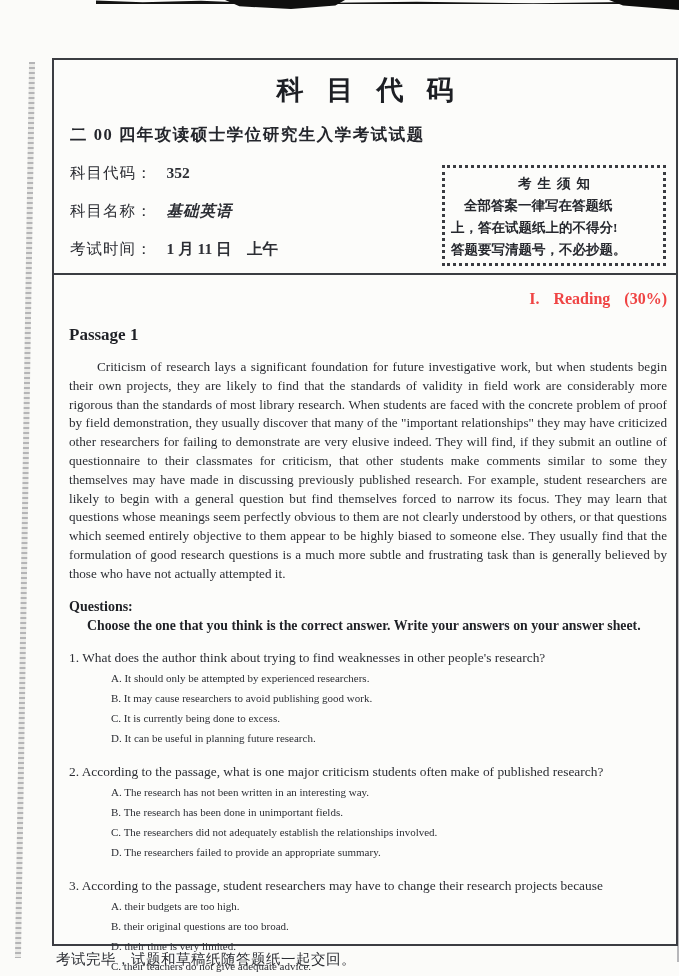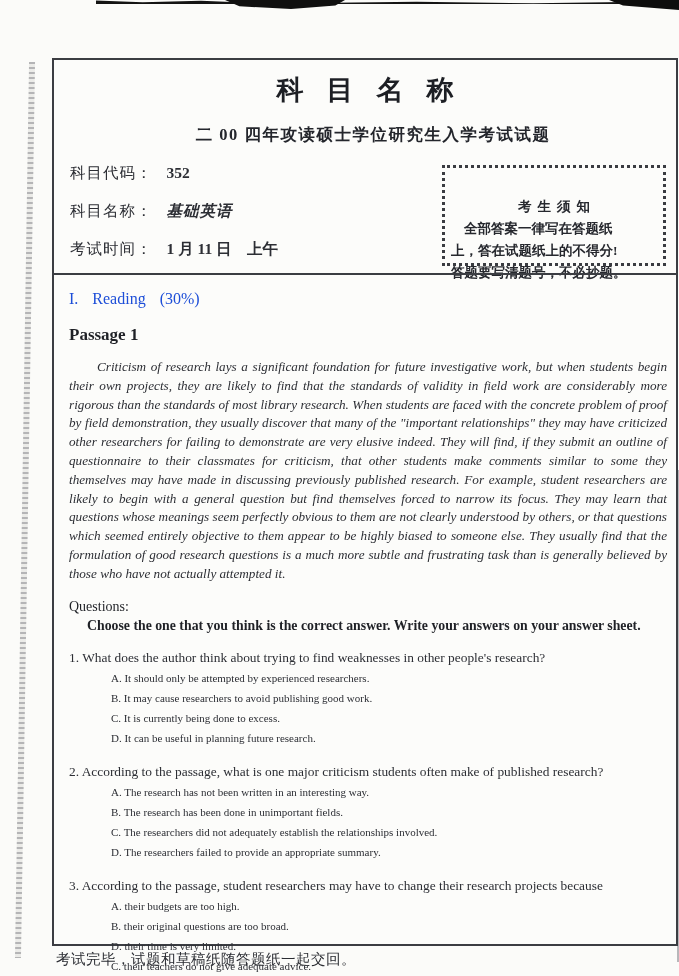--- a/index.html
+++ b/index.html
@@ -76,7 +76,7 @@
 
   <div class="sheet">
 
-    <div class="uni-title">科目名称</div>
+    <div class="uni-title">科目代码</div>
     <div class="exam-title">二 00 四年攻读硕士学位研究生入学考试试题</div>
 
     <div class="info">

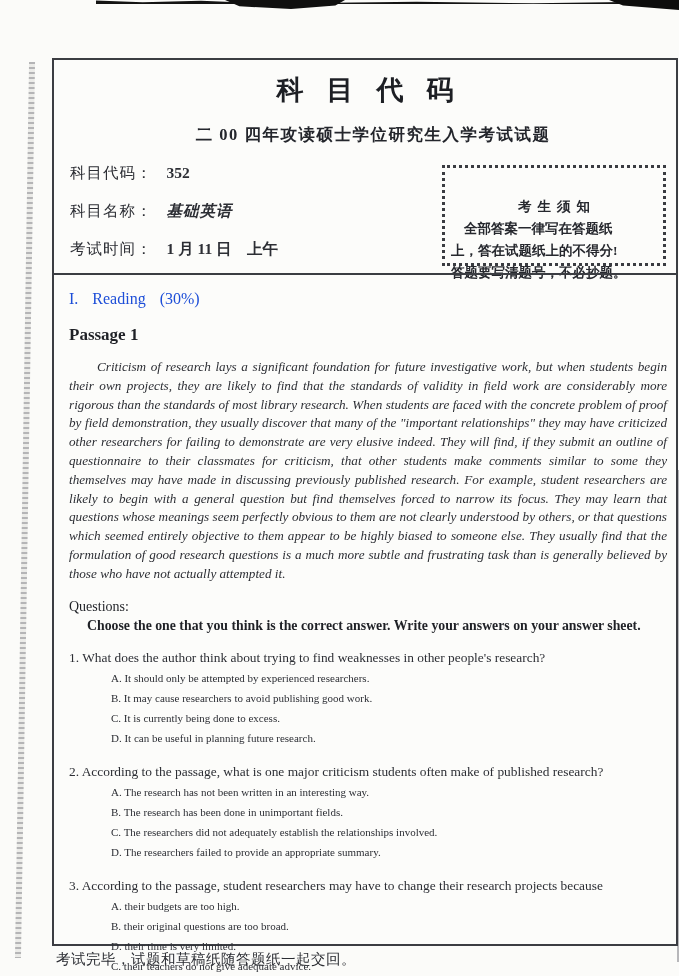--- a/index.html
+++ b/index.html
@@ -31,7 +31,7 @@
   .uni-title{position:absolute;top:12px;left:0;right:0;text-align:center;
     font-size:27px;font-weight:bold;color:#1d1f24;
     letter-spacing:0.85em;padding-left:0.85em;white-space:nowrap;}
-  .exam-title{position:absolute;top:64px;left:16px;right:0;text-align:center;
+  .exam-title{position:absolute;top:64px;left:16px;right:0;text-align:left;
     font-size:16.5px;font-weight:bold;color:#24262c;letter-spacing:1.5px;white-space:nowrap;}
   .info{position:absolute;top:103px;left:16px;font-size:15.5px;}
   .info-row{margin-bottom:17px;white-space:nowrap;}

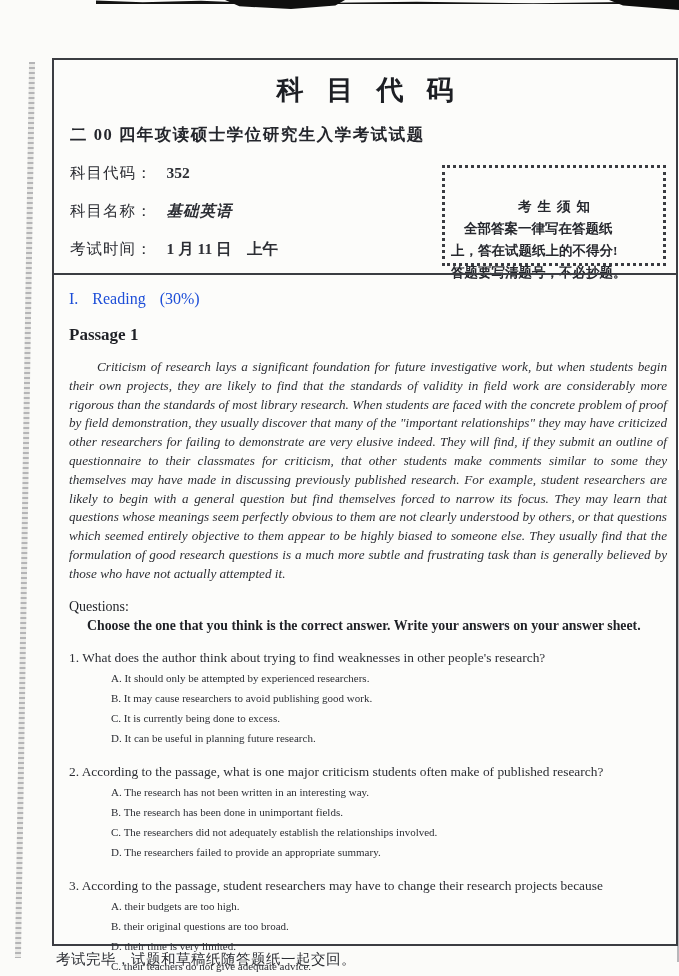--- a/index.html
+++ b/index.html
@@ -40,7 +40,7 @@
   .val-kai{font-style:italic;font-weight:bold;letter-spacing:1px;}
   .notice{position:absolute;top:105px;right:10px;width:206px;height:86px;
     border:3px dotted #3a3c41;padding:5px 6px 4px 6px;font-size:13.5px;font-weight:bold;color:#26282e;}
-  .notice-title{text-align:center;letter-spacing:0.45em;padding-left:0.45em;line-height:22px;margin-top:23px;}
+  .notice-title{text-align:center;letter-spacing:0.45em;padding-left:0.45em;line-height:22px;}
   .notice-line{line-height:22px;white-space:nowrap;}
   .notice-indent{padding-left:13px;}
   .divider{position:absolute;top:213px;left:0;right:0;border-top:2px solid #3b3d42;}

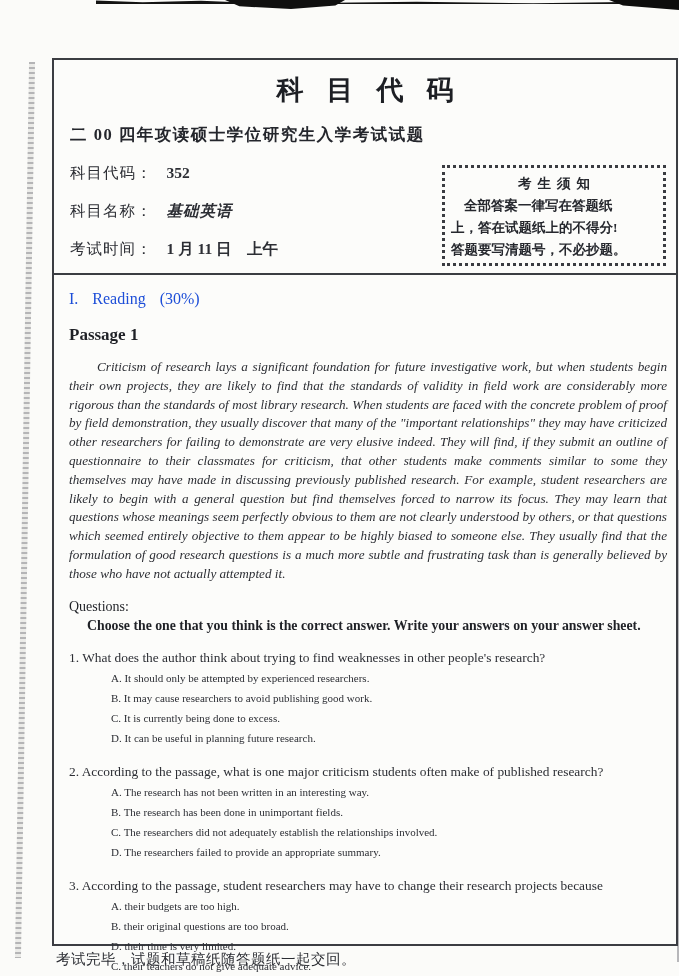--- a/index.html
+++ b/index.html
@@ -46,7 +46,7 @@
   .divider{position:absolute;top:213px;left:0;right:0;border-top:2px solid #3b3d42;}
   
   .main{position:absolute;top:230px;left:15px;right:9px;}
-  .section-title{font-size:16px;font-weight:normal;color:#1d4ed8;word-spacing:10px;}
+  .section-title{font-size:16px;font-weight:bold;color:#ef4444;word-spacing:10px;text-align:right;}
   .passage-label{font-size:17px;font-weight:bold;margin-top:17px;color:#1f2126;}
   .passage{font-size:13.2px;line-height:18.8px;text-align:justify;margin:13px 0 0 0;
     text-indent:28px;color:#2c2e34;font-style:italic;}

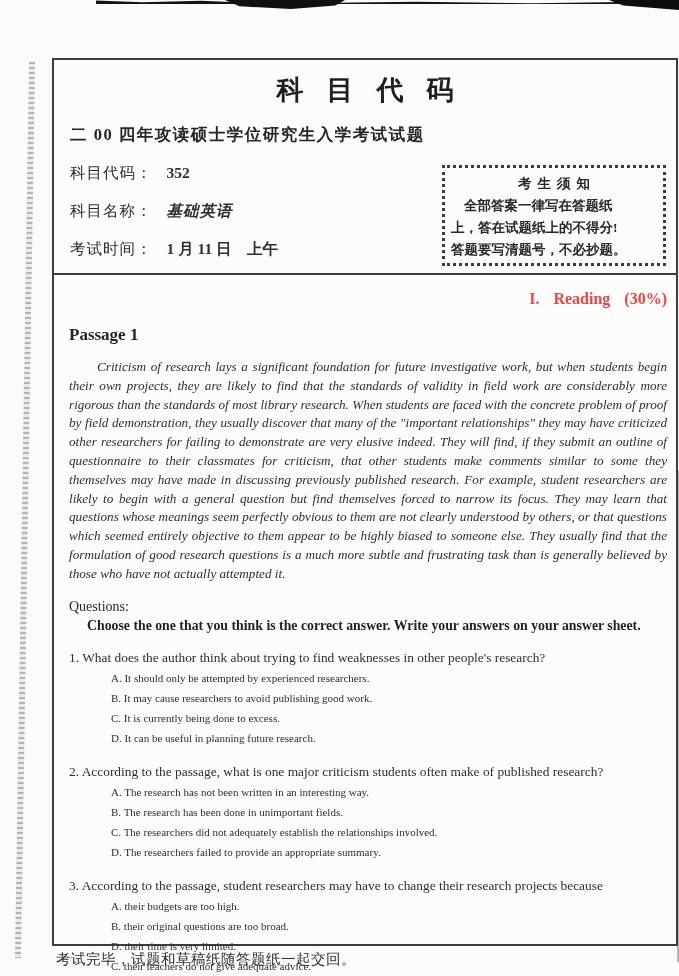--- a/index.html
+++ b/index.html
@@ -49,7 +49,7 @@
   .section-title{font-size:16px;font-weight:bold;color:#ef4444;word-spacing:10px;text-align:right;}
   .passage-label{font-size:17px;font-weight:bold;margin-top:17px;color:#1f2126;}
   .passage{font-size:13.2px;line-height:18.8px;text-align:justify;margin:13px 0 0 0;
-    text-indent:28px;color:#2c2e34;font-style:italic;}
+    text-indent:28px;color:#2c2e34;}
   .q-label{font-size:14px;font-weight:normal;margin-top:15px;color:#1f2126;}
   .instruction{font-size:13.8px;font-weight:bold;padding-left:18px;margin-top:3px;color:#1f2126;}
   .question{margin-top:14px;}

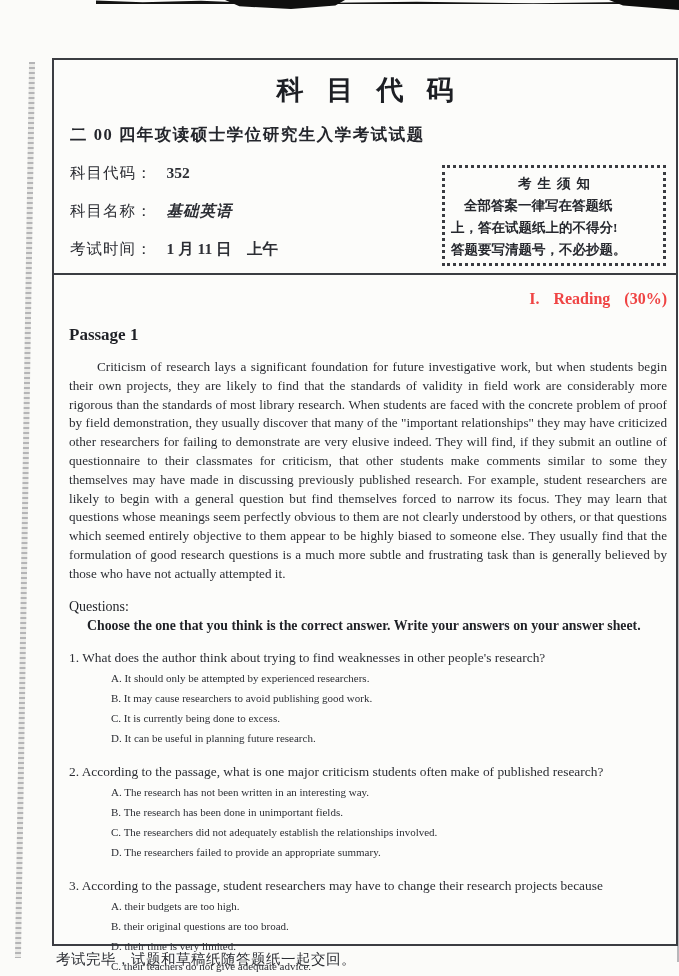--- a/index.html
+++ b/index.html
@@ -50,7 +50,7 @@
   .passage-label{font-size:17px;font-weight:bold;margin-top:17px;color:#1f2126;}
   .passage{font-size:13.2px;line-height:18.8px;text-align:justify;margin:13px 0 0 0;
     text-indent:28px;color:#2c2e34;}
-  .q-label{font-size:14px;font-weight:normal;margin-top:15px;color:#1f2126;}
+  .q-label{font-size:14px;font-weight:bold;margin-top:15px;color:#1f2126;}
   .instruction{font-size:13.8px;font-weight:bold;padding-left:18px;margin-top:3px;color:#1f2126;}
   .question{margin-top:14px;}
   .q-text{font-size:13.4px;line-height:20px;}

